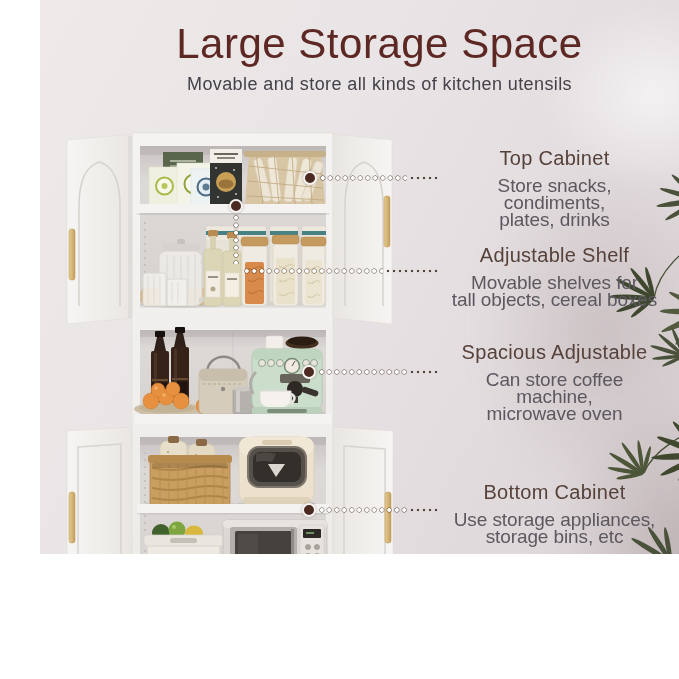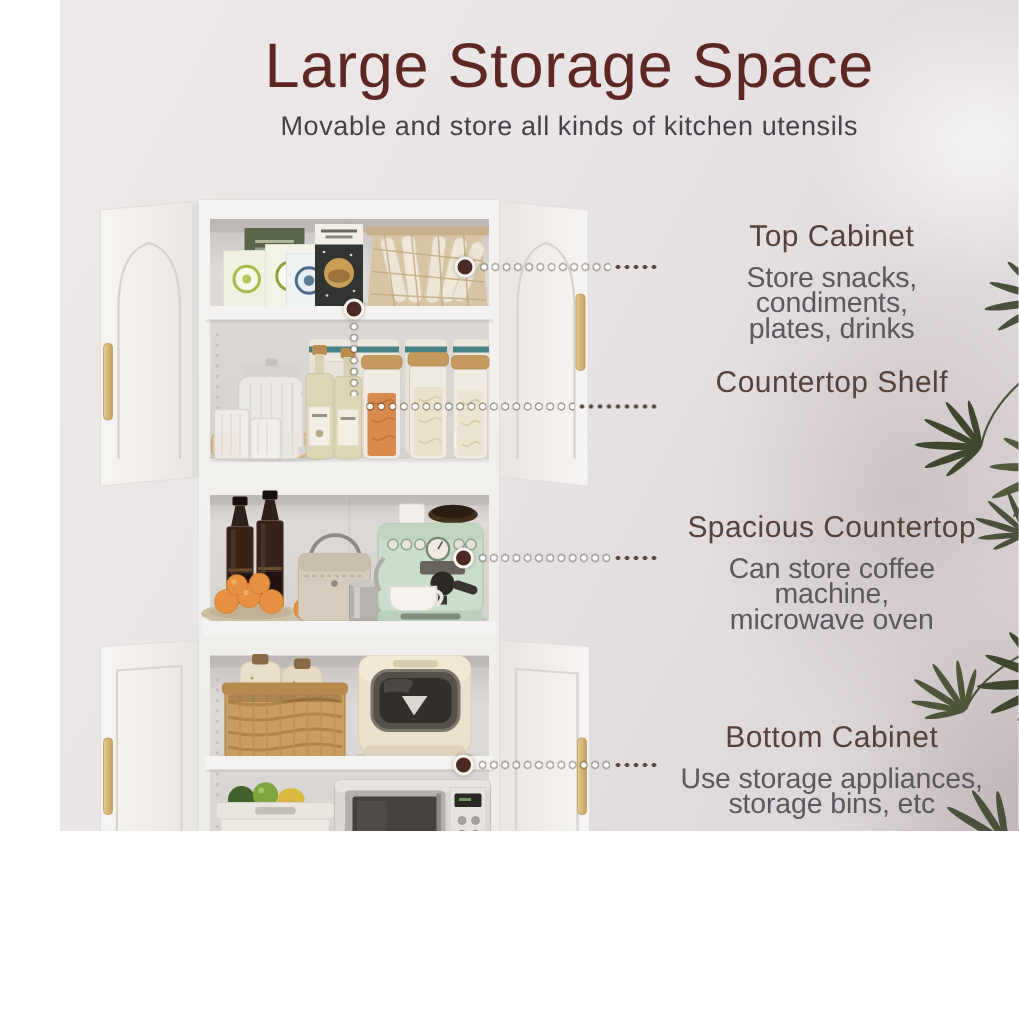--- a/index.html
+++ b/index.html
@@ -499,7 +499,7 @@
 plates, drinks</div>
   </div>
   <div class="callout" style="top:244px">
-    <div class="c-head">Countertop Shelf</div>
+    <div class="c-head">Adjustable Shelf</div>
   </div>
   <div class="callout" style="top:341px">
     <div class="c-head">Spacious Countertop</div>

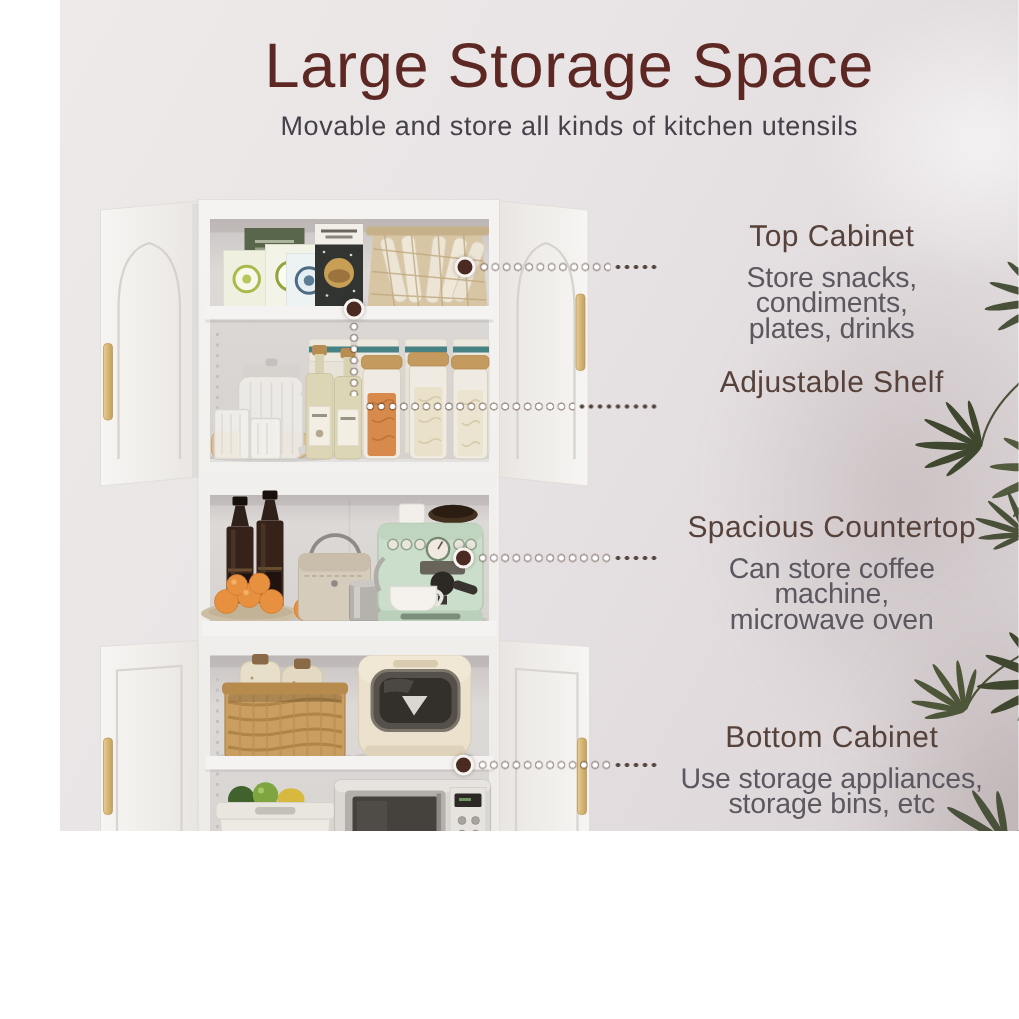--- a/index.html
+++ b/index.html
@@ -500,6 +500,8 @@
   </div>
   <div class="callout" style="top:244px">
     <div class="c-head">Adjustable Shelf</div>
+    <div class="c-desc">Movable shelves for
+tall objects, cereal boxes</div>
   </div>
   <div class="callout" style="top:341px">
     <div class="c-head">Spacious Countertop</div>

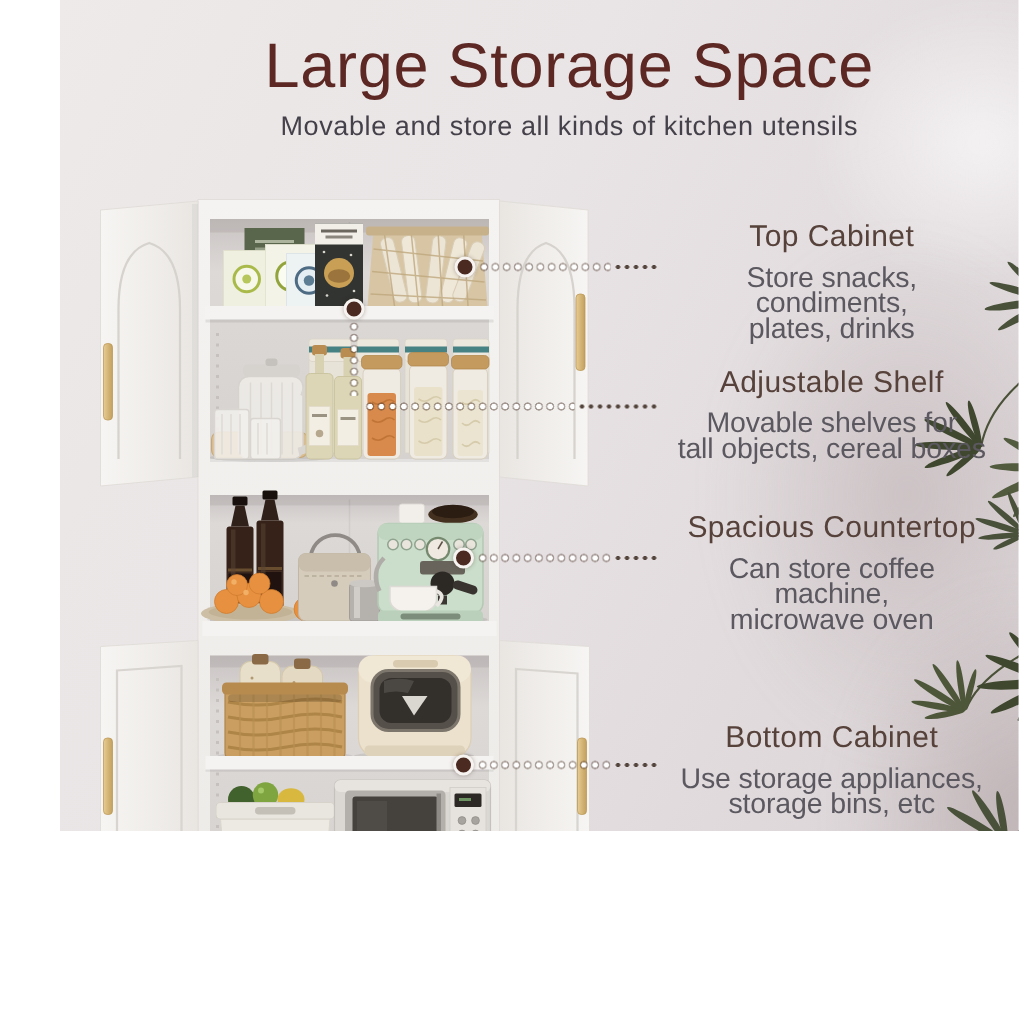--- a/index.html
+++ b/index.html
@@ -504,7 +504,7 @@
 tall objects, cereal boxes</div>
   </div>
   <div class="callout" style="top:341px">
-    <div class="c-head">Spacious Countertop</div>
+    <div class="c-head">Spacious Adjustable</div>
     <div class="c-desc">Can store coffee machine,
 microwave oven</div>
   </div>

